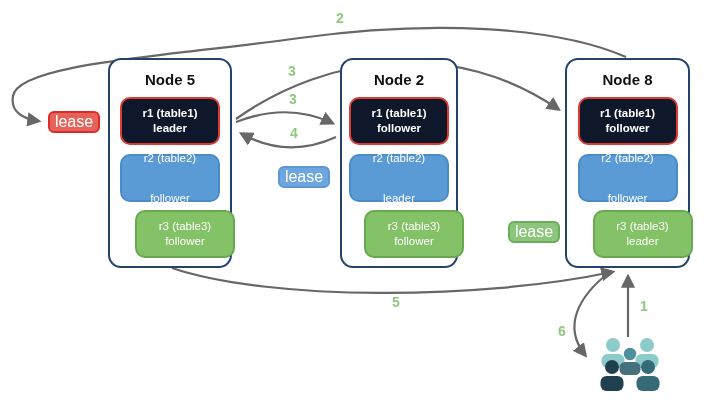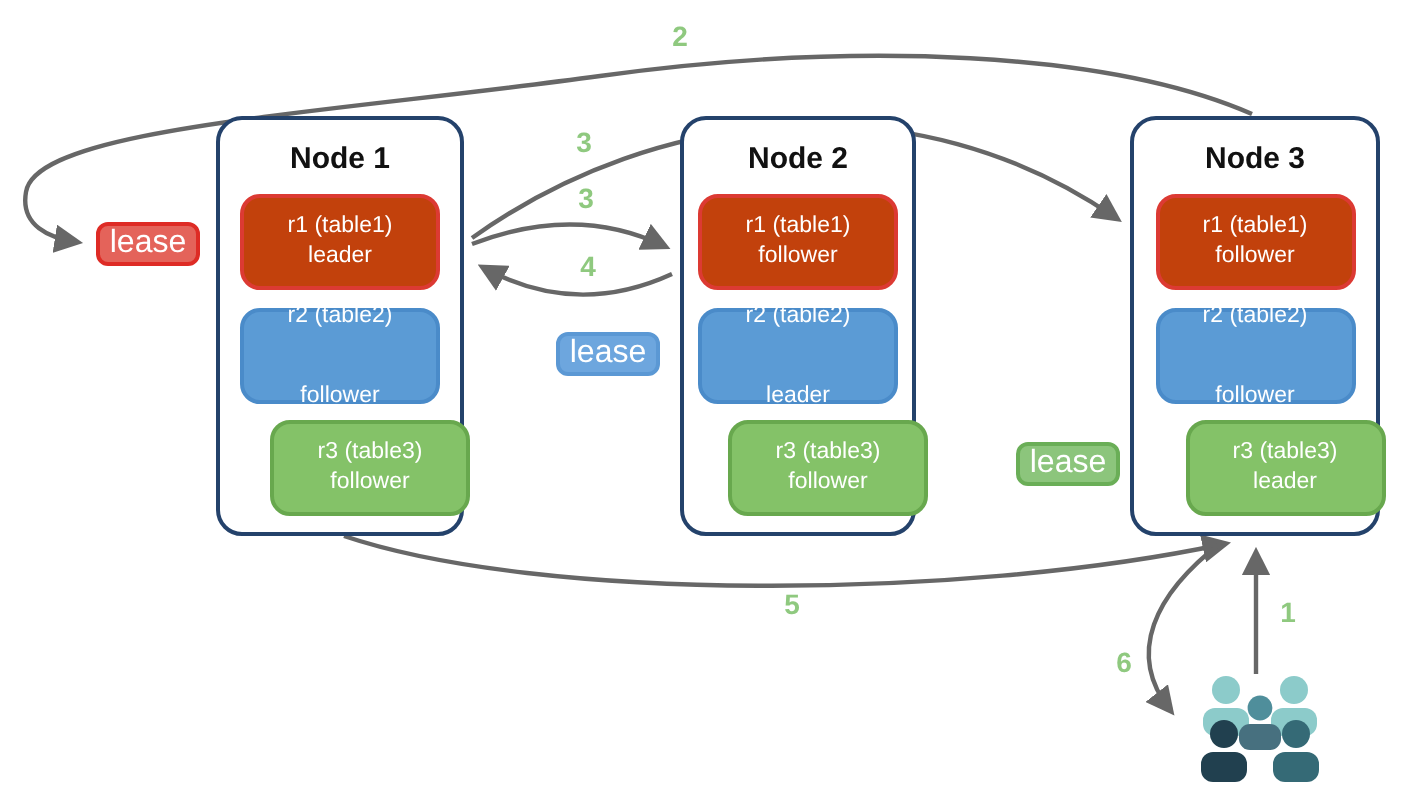--- a/index.html
+++ b/index.html
@@ -66,7 +66,7 @@
   </svg>
 
   <div class="node-card" style="left:108px;width:124px;">
-    <div class="node-title">Node 1</div>
+    <div class="node-title">Node 5</div>
     <div class="rep red rep1">
       <span>r1 (table1)</span>
       <span>leader</span>

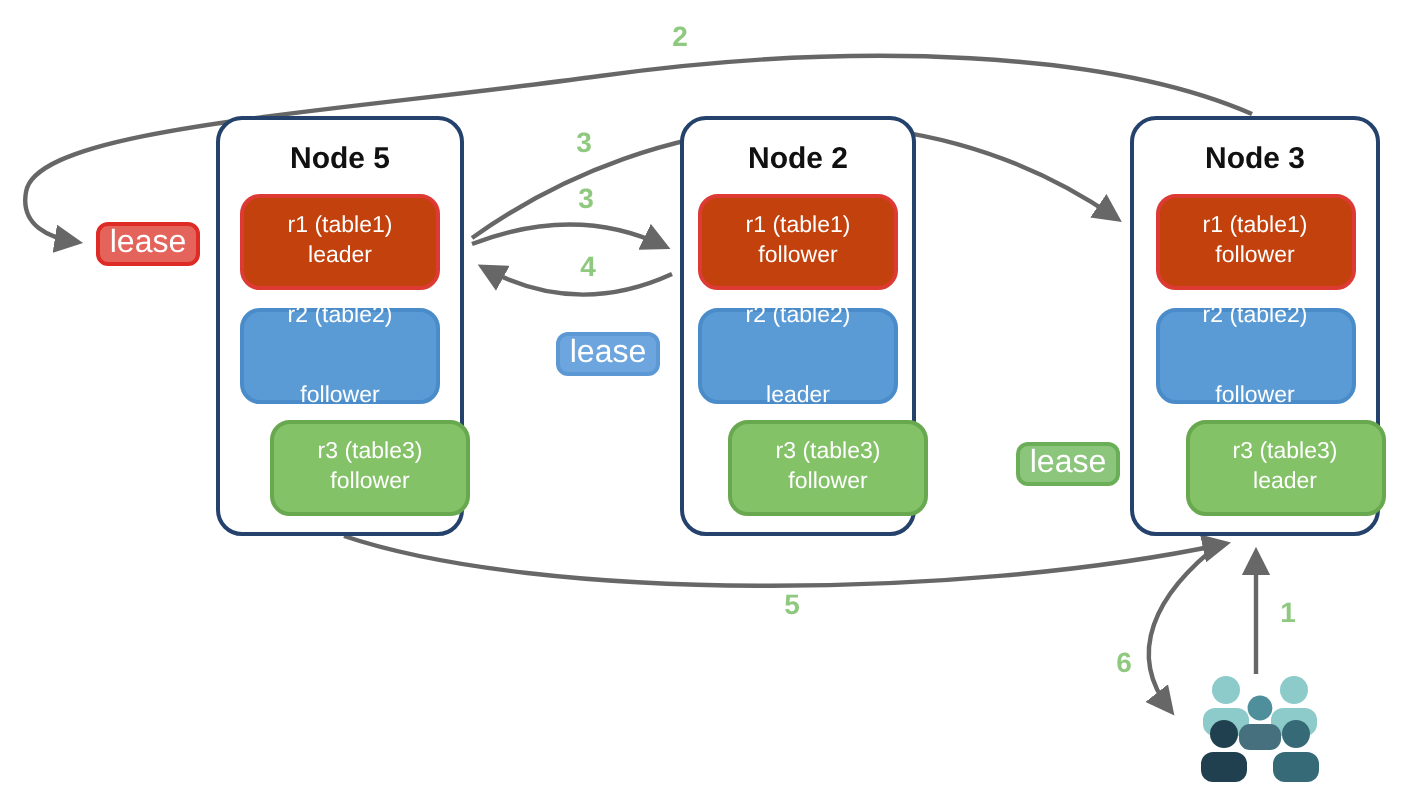--- a/index.html
+++ b/index.html
@@ -98,7 +98,7 @@
   </div>
 
   <div class="node-card" style="left:565px;width:125px;">
-    <div class="node-title">Node 3</div>
+    <div class="node-title">Node 8</div>
     <div class="rep red rep1">
       <span>r1 (table1)</span>
       <span>follower</span>

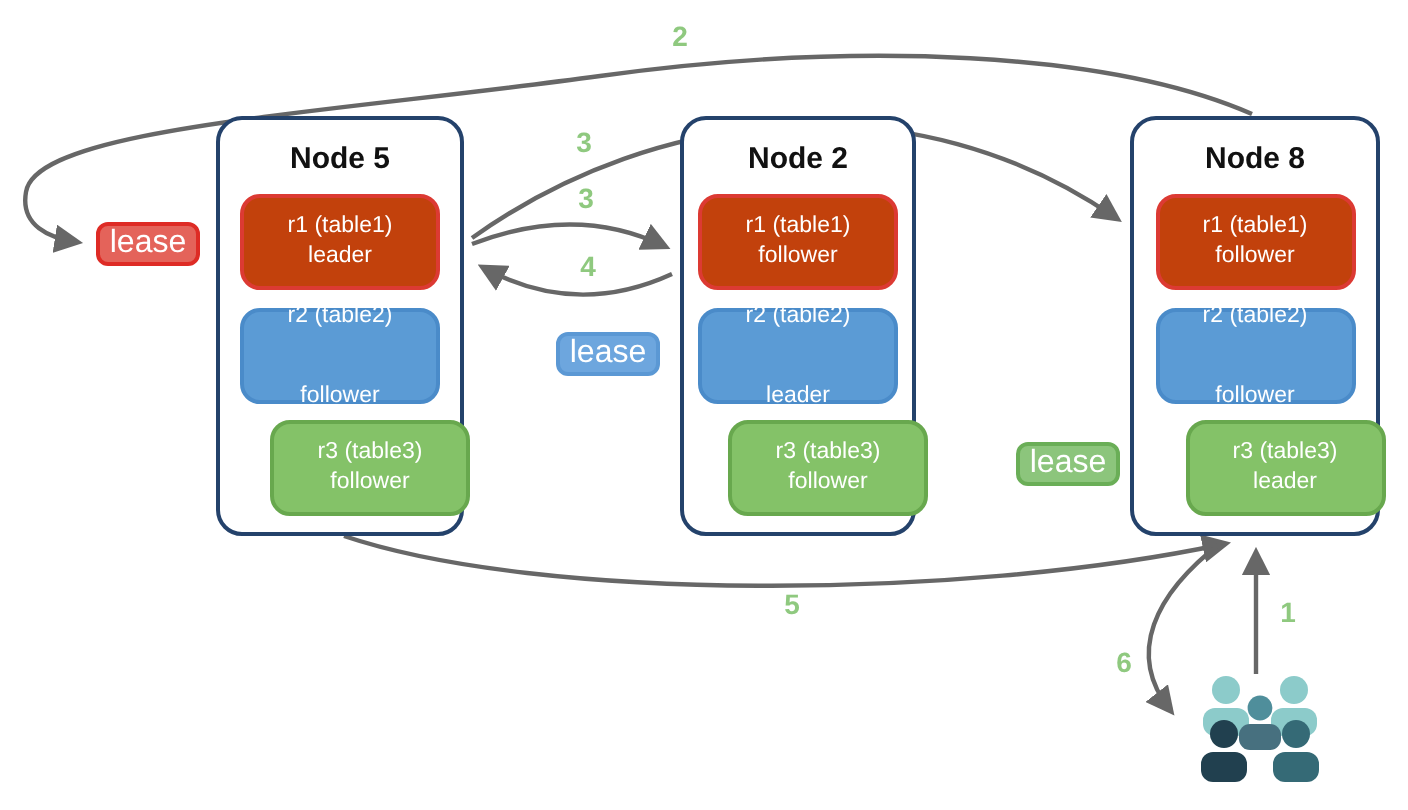--- a/index.html
+++ b/index.html
@@ -23,7 +23,7 @@
     display:flex;flex-direction:column;align-items:center;justify-content:center;
     color:#ffffff;font-size:11.5px;line-height:1.3;text-align:center;
   }
-  .rep.red{background:#c2410c;border-color:#dc3a33;}
+  .rep.red{background:#0f172a;border-color:#dc3a33;font-weight:bold;}
   .rep.blue{background:#5b9bd5;border-color:#4a8bc9;}
   .rep.green{background:#84c268;border-color:#68a84e;margin-left:15px;}
   .rep1{top:37px;} .rep2{top:94px;gap:25px;} .rep3{top:150px;}

